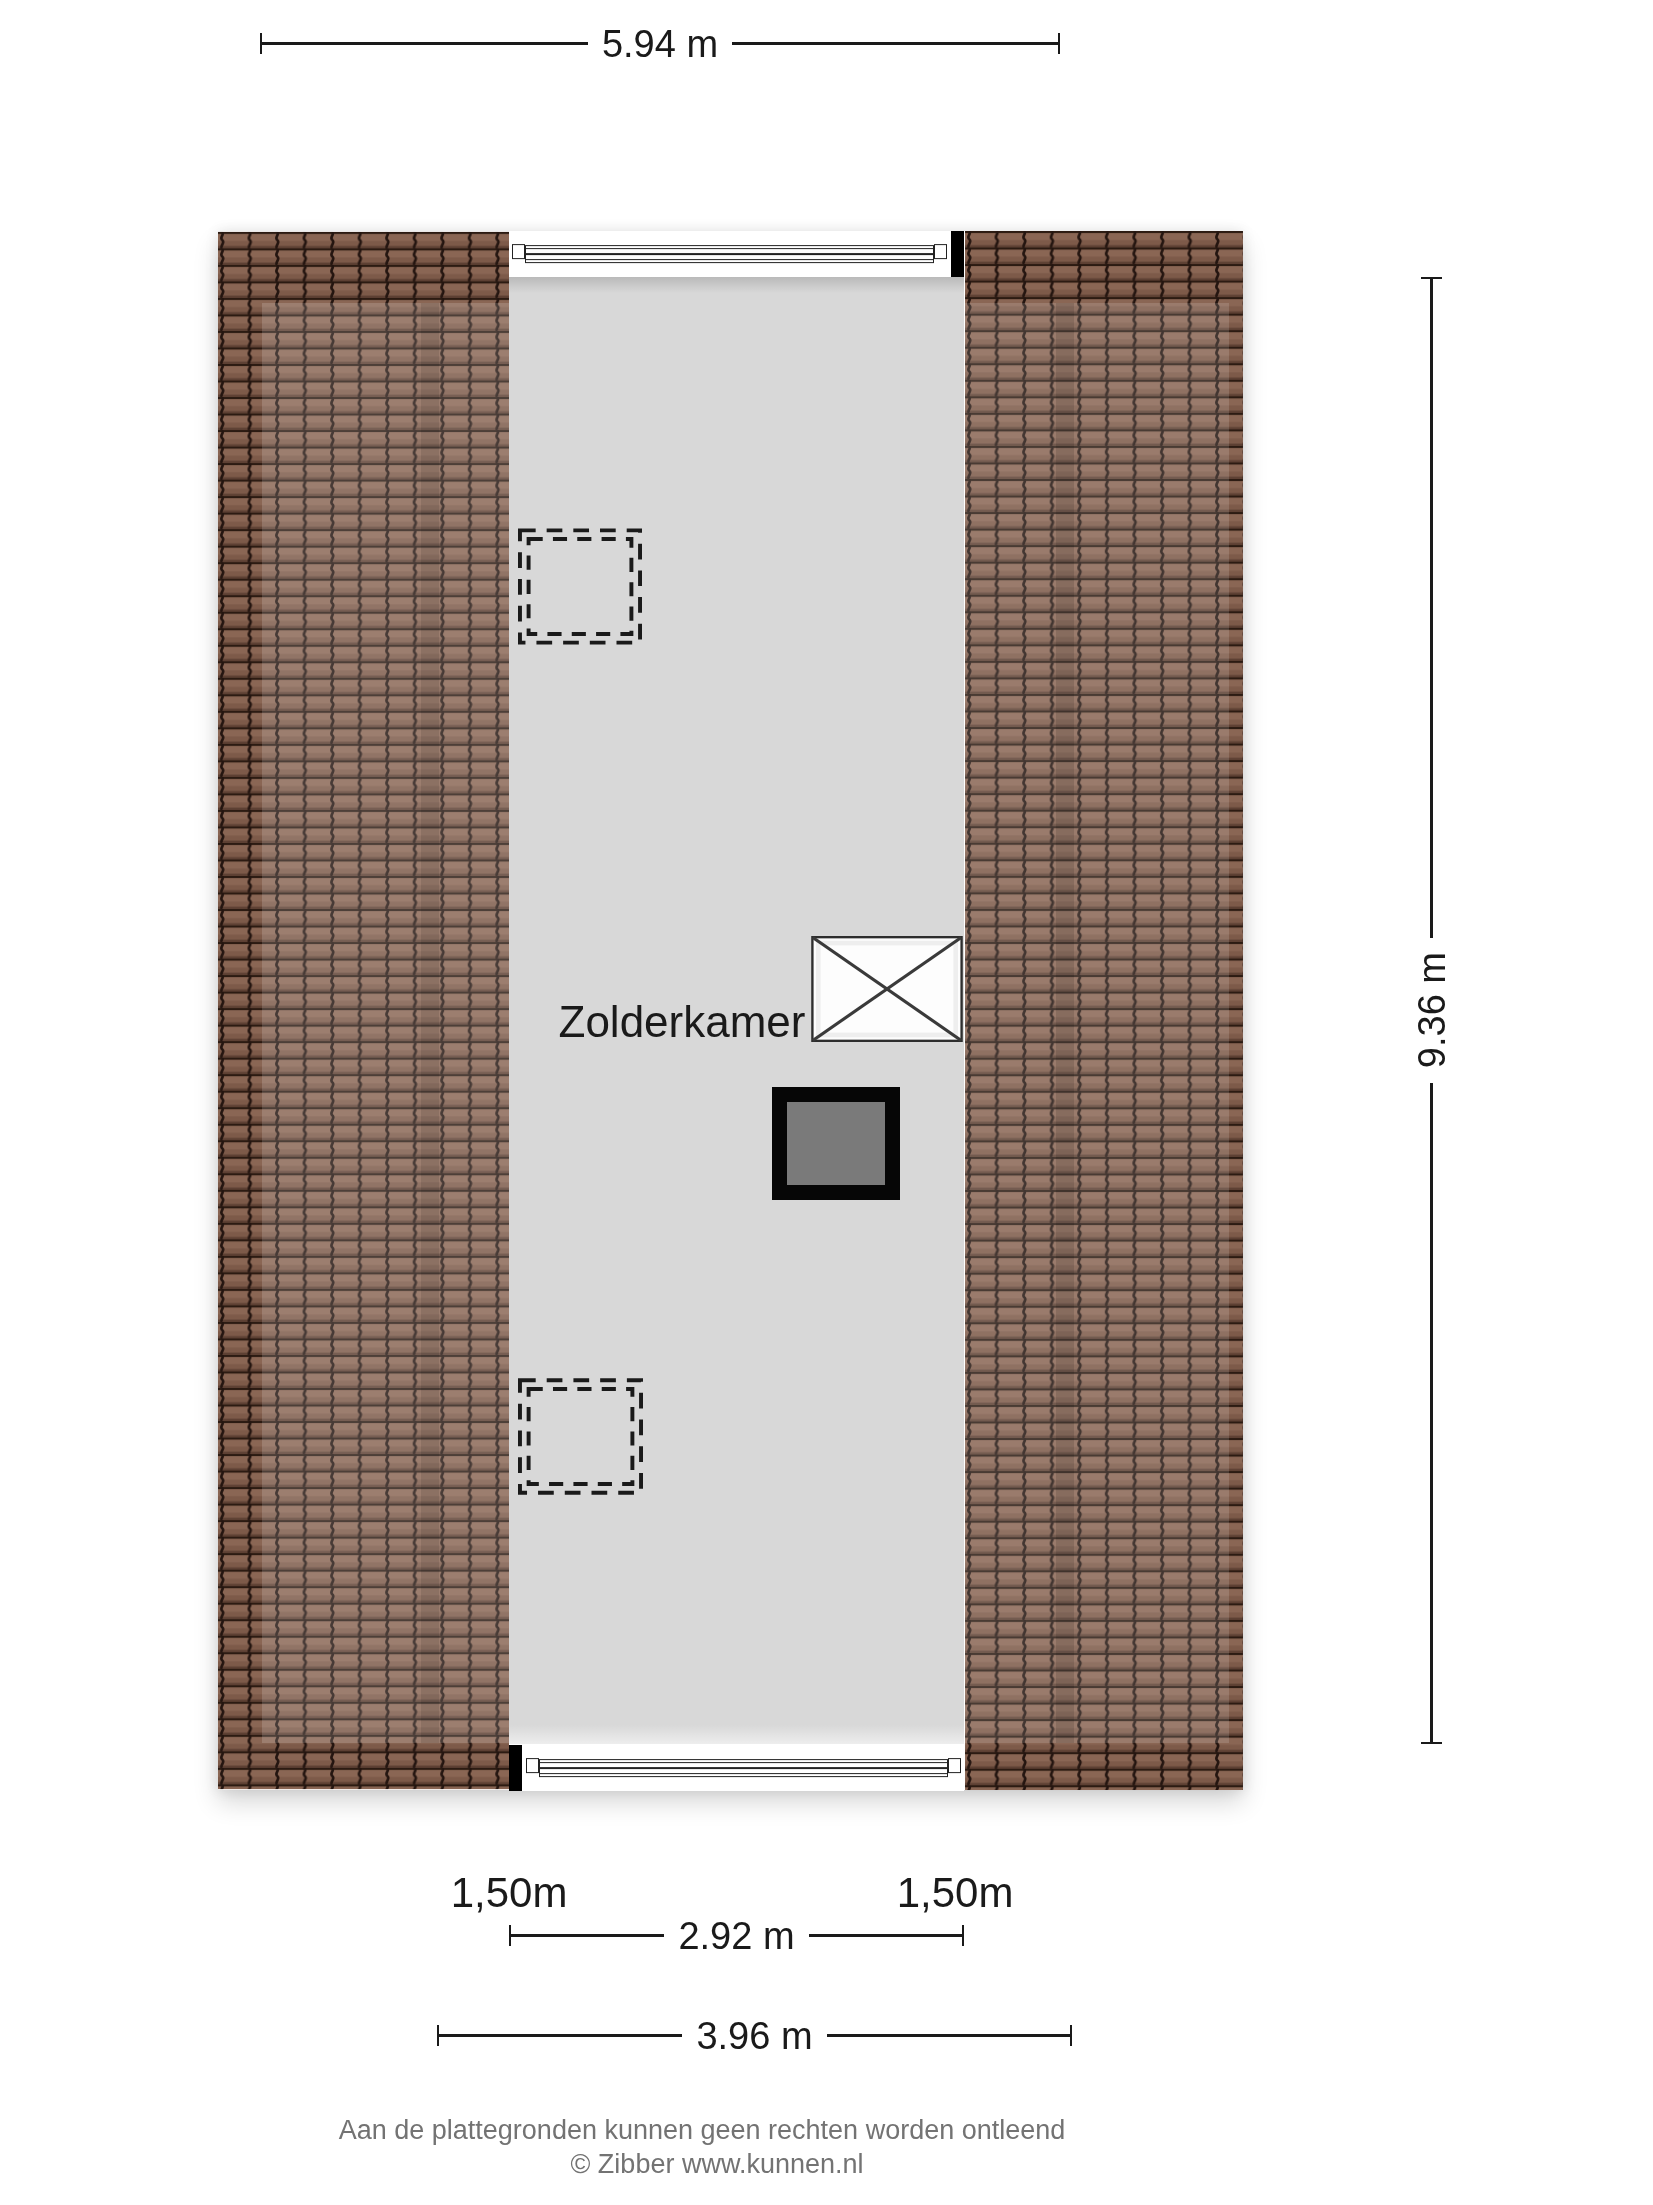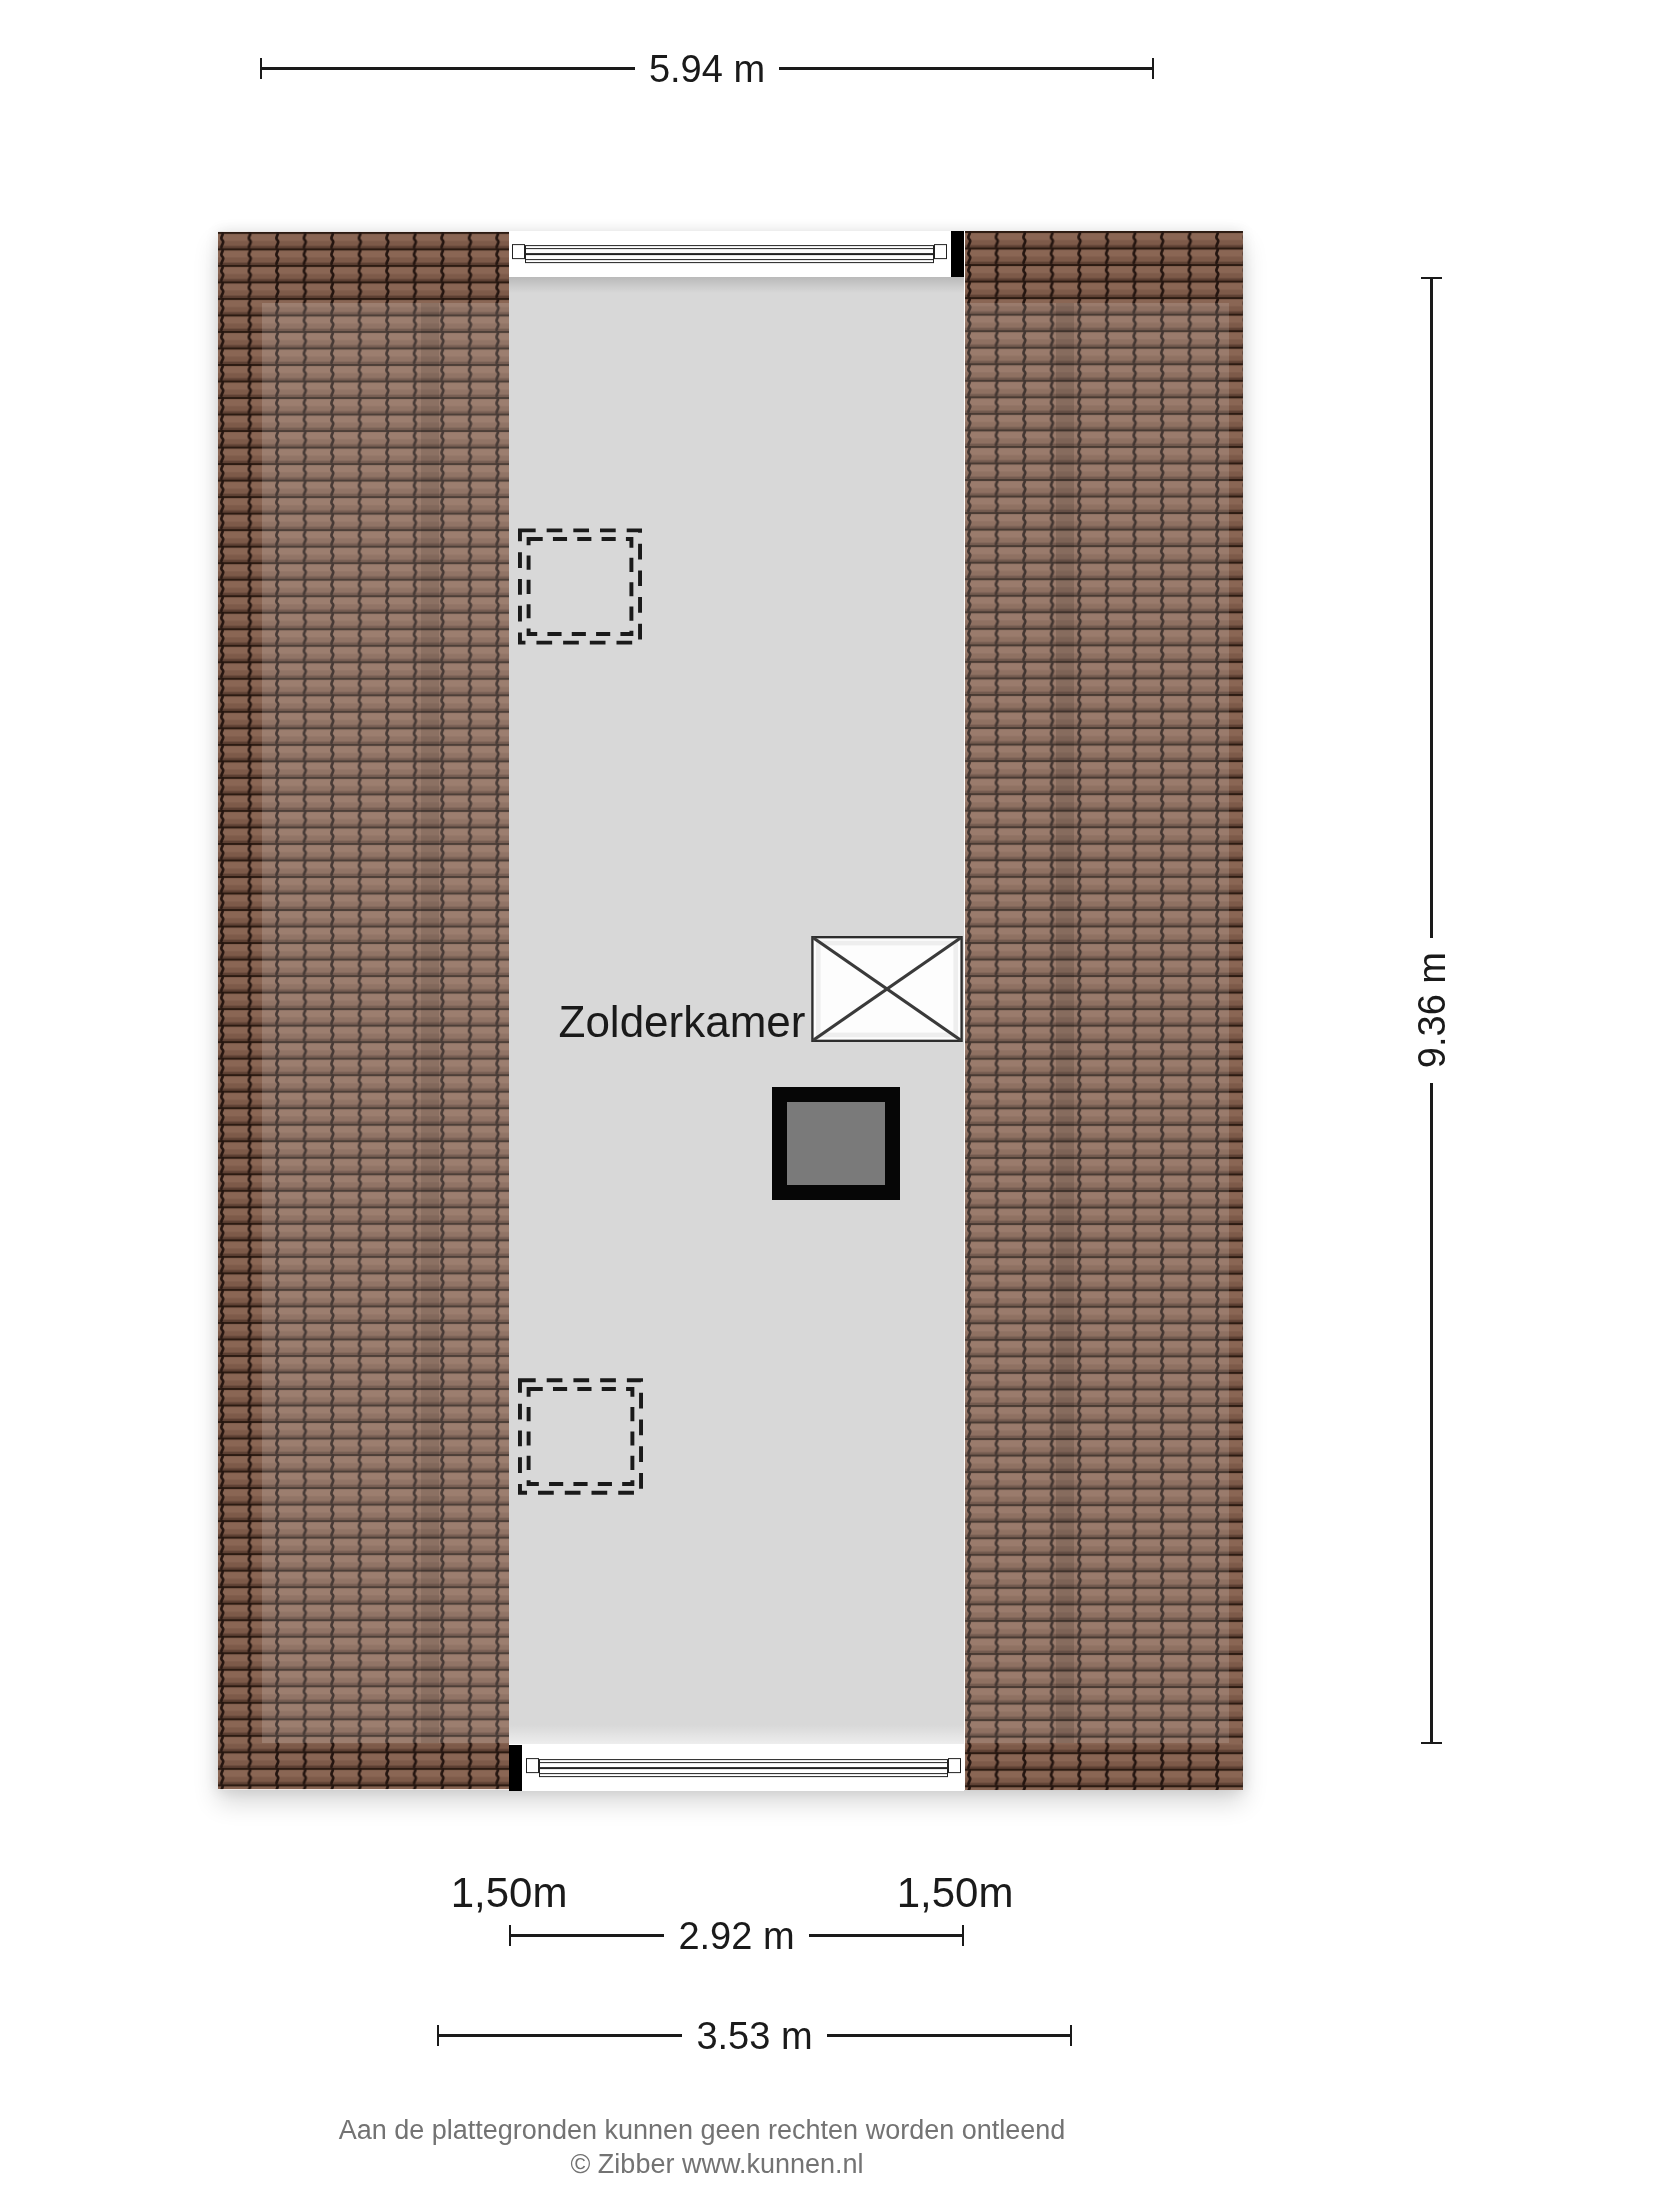--- a/index.html
+++ b/index.html
@@ -72,7 +72,7 @@
 
 <div class="stage">
 
-  <div class="abs dim-h" style="left:260px;top:23px;width:894px;height:41px;margin-top:25px;">
+  <div class="abs dim-h" style="left:260px;top:23px;width:800px;height:41px;">
     <span class="tick"></span>
     <span class="seg"></span>
     <span class="dim-label">5.94 m</span>

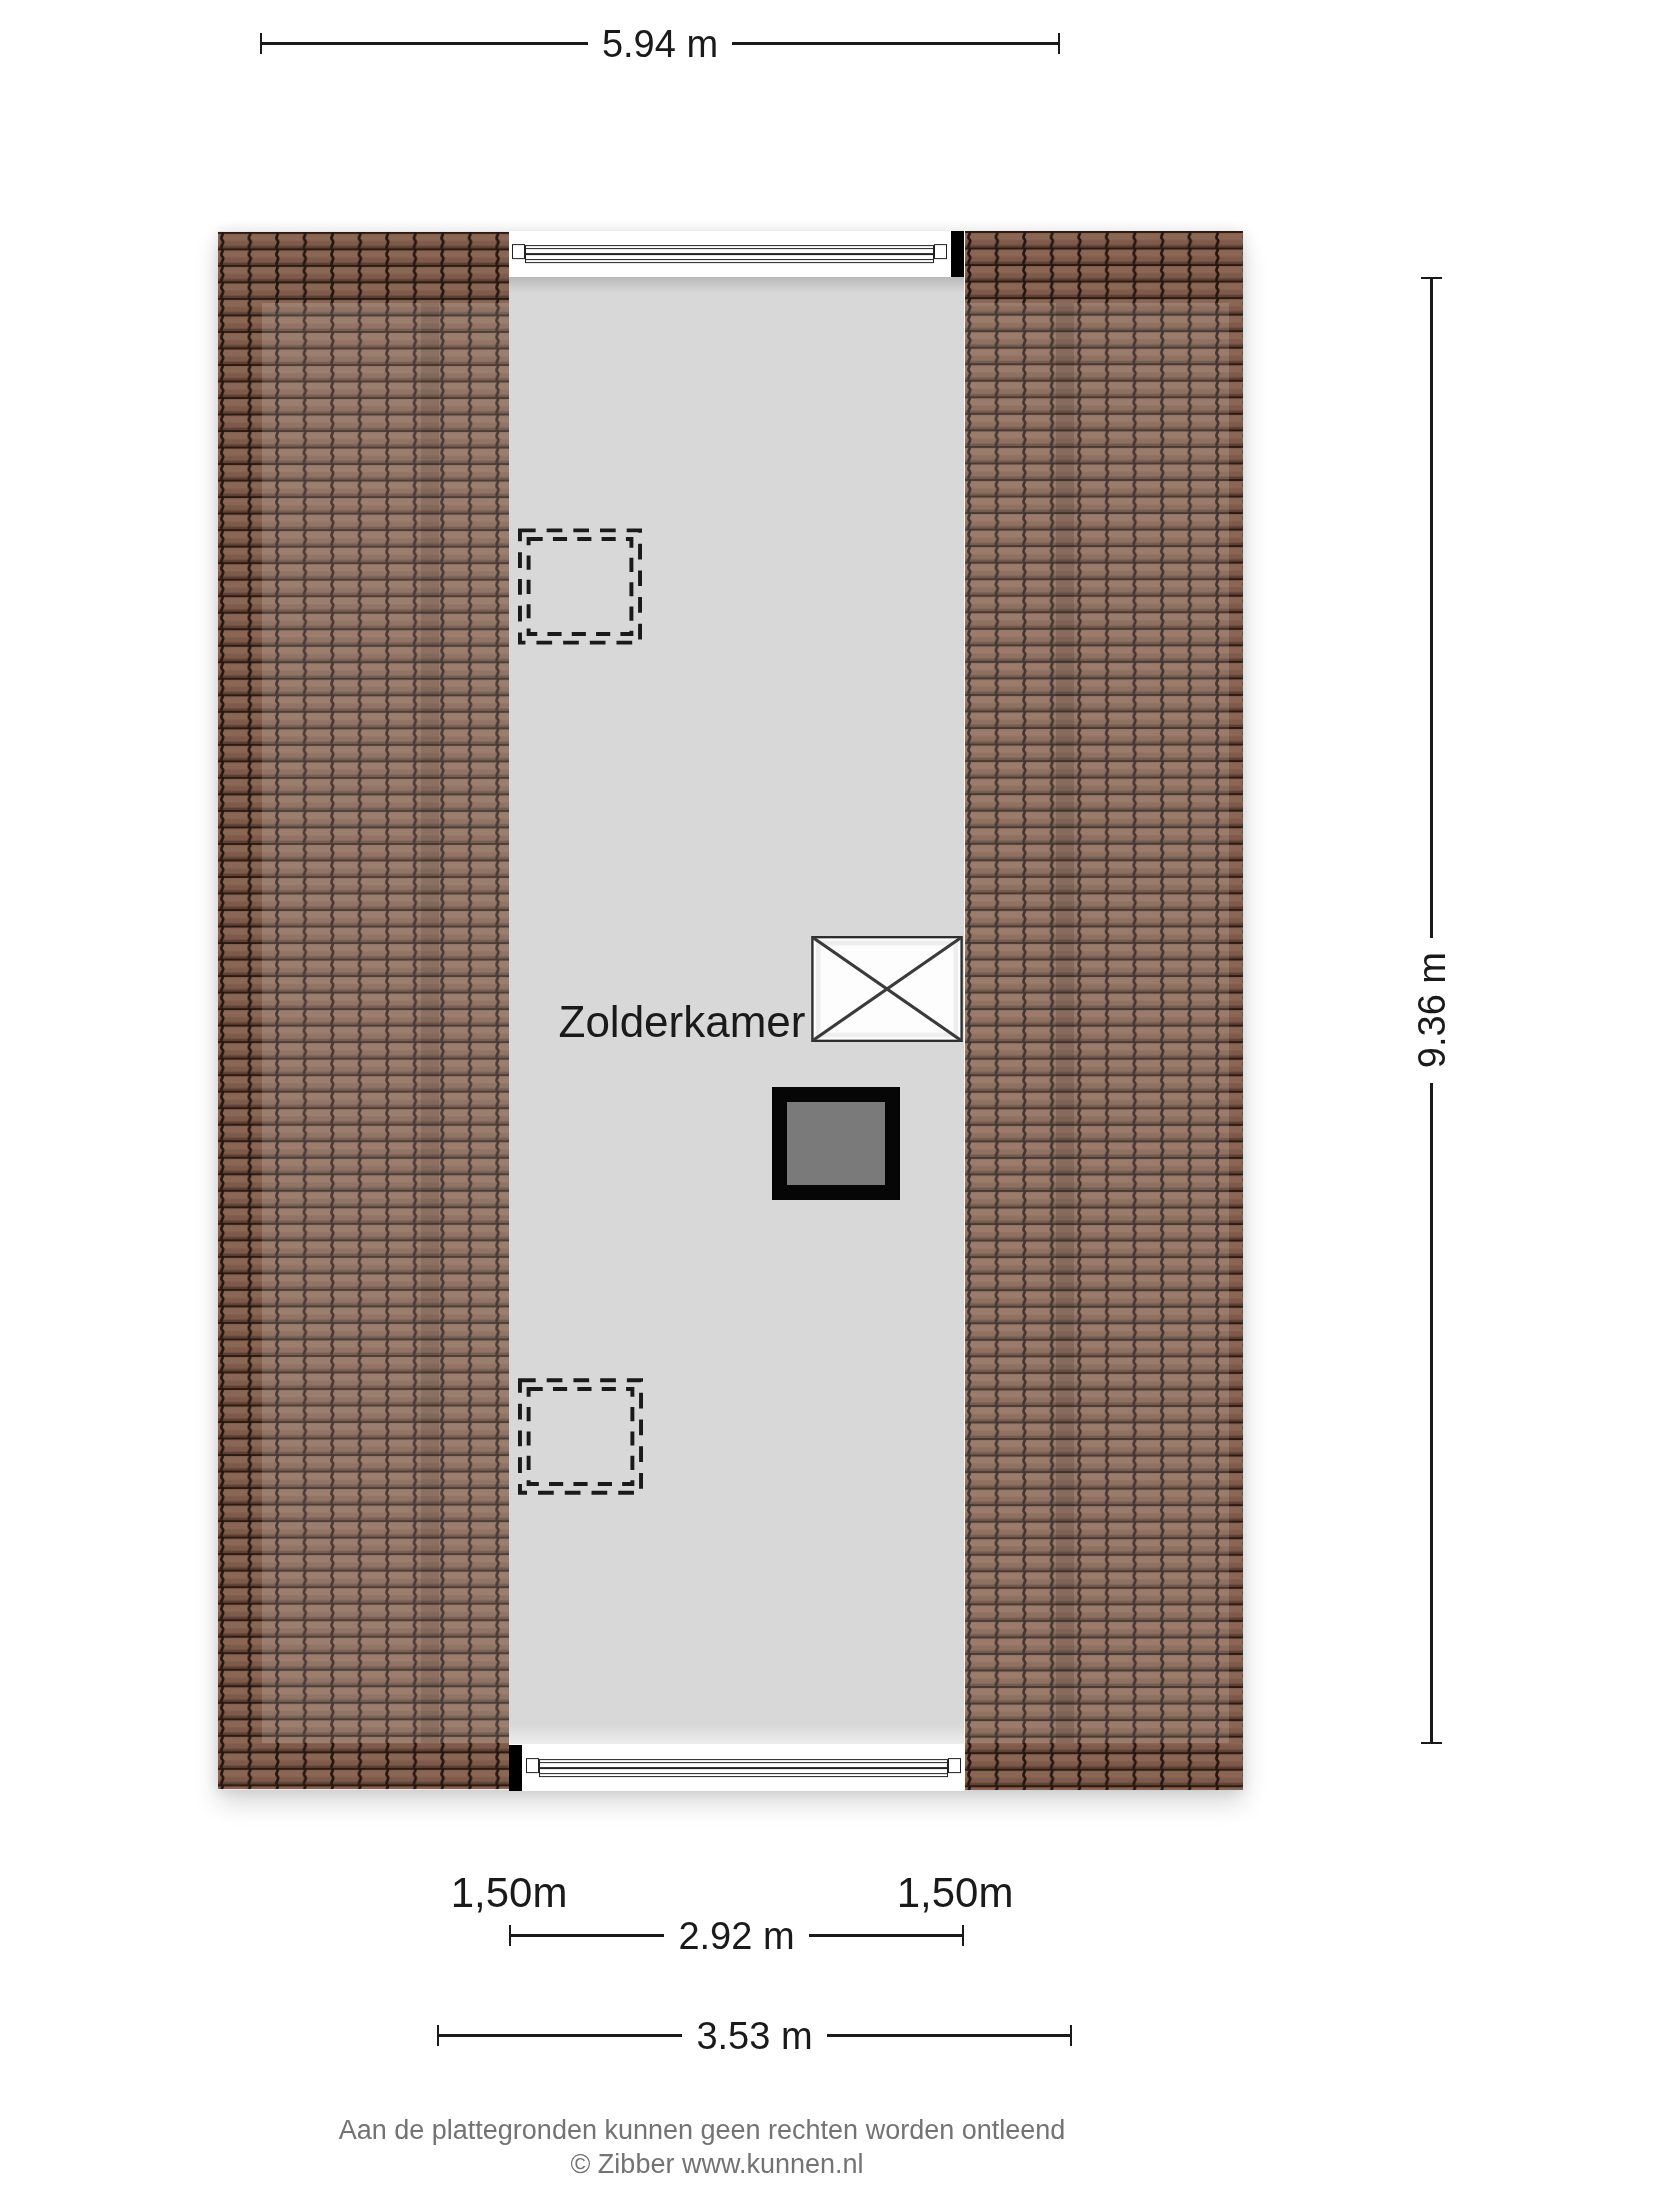--- a/index.html
+++ b/index.html
@@ -186,7 +186,7 @@
   <div class="abs dim-h" style="left:437px;top:2015px;width:635px;height:41px;">
     <span class="tick"></span>
     <span class="seg"></span>
-    <span class="dim-label">3.53 m</span>
+    <span class="dim-label">3.96 m</span>
     <span class="seg"></span>
     <span class="tick"></span>
   </div>

